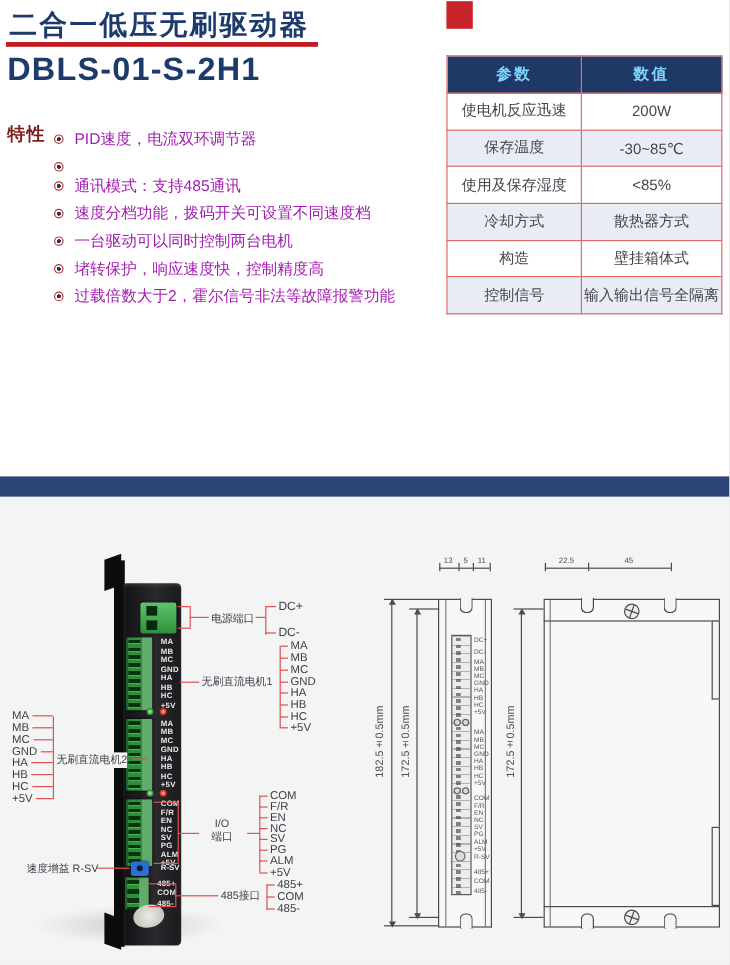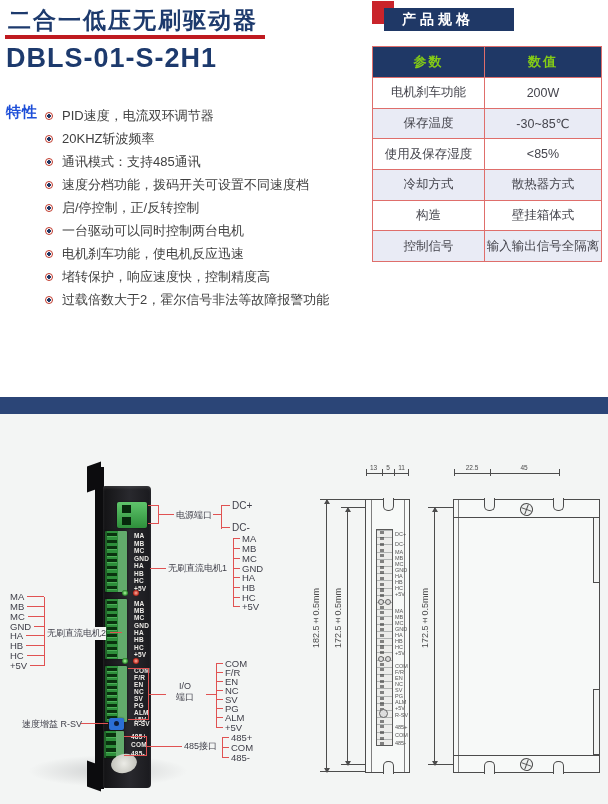--- a/index.html
+++ b/index.html
@@ -150,7 +150,6 @@
     </div>
 
   <div class="spec-red-square"></div>
-  <div class="spec-banner">产品规格</div>
   <table class="spec-table">
     <colgroup>
         <col style="width:112px">

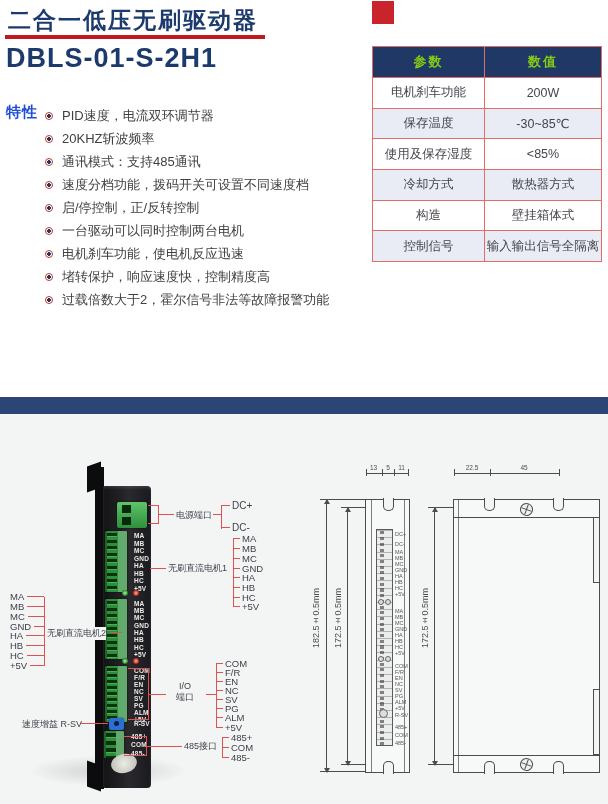--- a/index.html
+++ b/index.html
@@ -22,7 +22,7 @@
       background:#1f3866;color:#fff;font-size:14px;font-weight:bold;letter-spacing:4px;line-height:23px;padding-left:18px;}
   .spec-table{position:absolute;left:372px;top:46px;width:229px;border-collapse:collapse;table-layout:fixed;background:#fff;}
   .spec-table th,.spec-table td{border:1px solid #df6e6b;text-align:center;padding:0;}
-  .spec-table th{background:#1f3866;color:#84cc16;font-size:13px;font-weight:bold;height:30px;letter-spacing:2px;}
+  .spec-table th{background:#1f3866;color:#7dd3fc;font-size:13px;font-weight:bold;height:30px;letter-spacing:2px;}
   .spec-table td{height:29.7px;font-size:12.5px;color:#45454d;}
   .spec-table tbody tr:nth-child(even) td{background:#e9ebf5;}
   

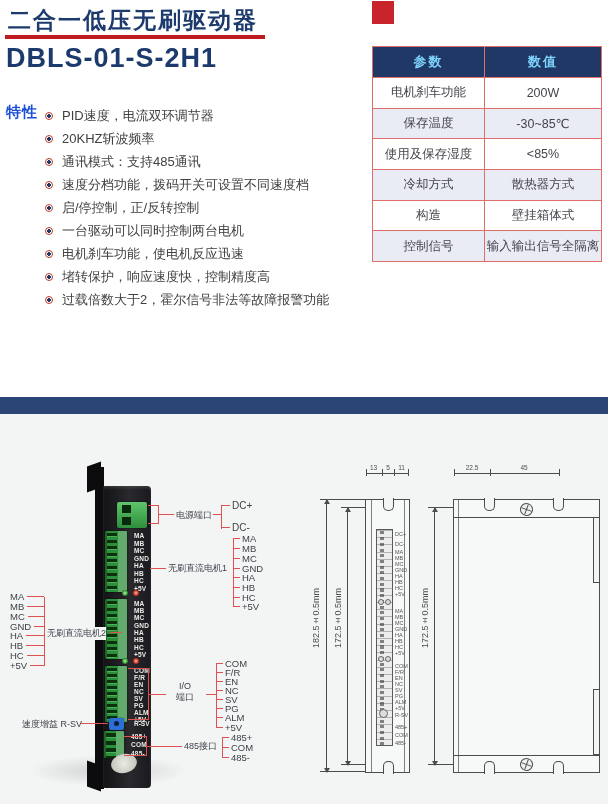--- a/index.html
+++ b/index.html
@@ -163,7 +163,7 @@
     </thead>
     <tbody>
         <tr>
-          <td>电机刹车功能</td>
+          <td>使电机反应迅速</td>
           <td>200W</td>
         </tr>
         <tr>

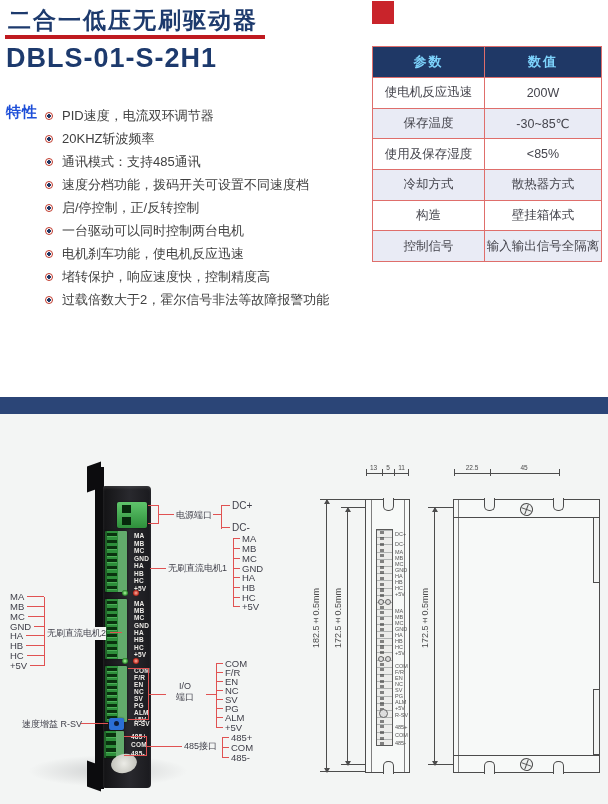--- a/index.html
+++ b/index.html
@@ -10,7 +10,7 @@
   .title-underline{position:absolute;left:5px;top:35px;width:260px;height:4px;background:#bf1a20;}
   .model-number{position:absolute;left:6px;top:43px;font-size:27px;font-weight:600;color:#1d3a6d;letter-spacing:1px;}
   
-  .features-heading{position:absolute;left:6px;top:103px;font-size:15px;font-weight:bold;color:#1d4ed8;letter-spacing:1px;}
+  .features-heading{position:absolute;left:6px;top:103px;font-size:15px;font-weight:bold;color:#7f1d1d;letter-spacing:1px;}
   .features-list{position:absolute;left:45px;top:104px;width:315px;}
   .features-list .pi{display:flex;align-items:flex-start;}
   .features-list .bullet{flex:none;width:6px;height:6px;border:1px solid #c0392b;border-radius:50%;

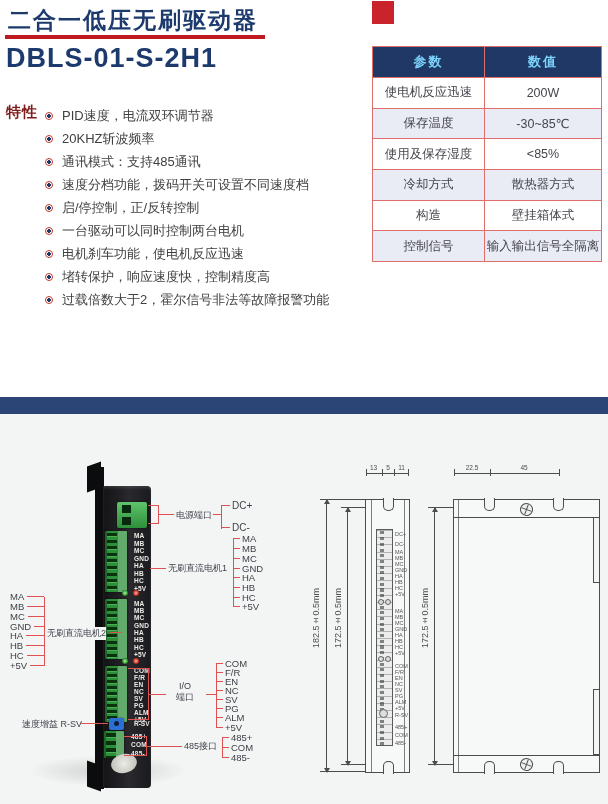--- a/index.html
+++ b/index.html
@@ -15,7 +15,7 @@
   .features-list .pi{display:flex;align-items:flex-start;}
   .features-list .bullet{flex:none;width:6px;height:6px;border:1px solid #c0392b;border-radius:50%;
       background:radial-gradient(circle,#1f3866 0 1.6px,#ffffff 1.8px);margin:8px 9px 0 0;}
-  .features-list .pi-label{font-size:13px;line-height:23px;color:#404040;}
+  .features-list .pi-label{font-size:13px;line-height:23px;color:#a21caf;}
   
   .spec-red-square{position:absolute;left:372px;top:1px;width:22px;height:23px;background:#c9242b;}
   .spec-banner{position:absolute;left:384px;top:8px;width:130px;height:23px;box-sizing:border-box;

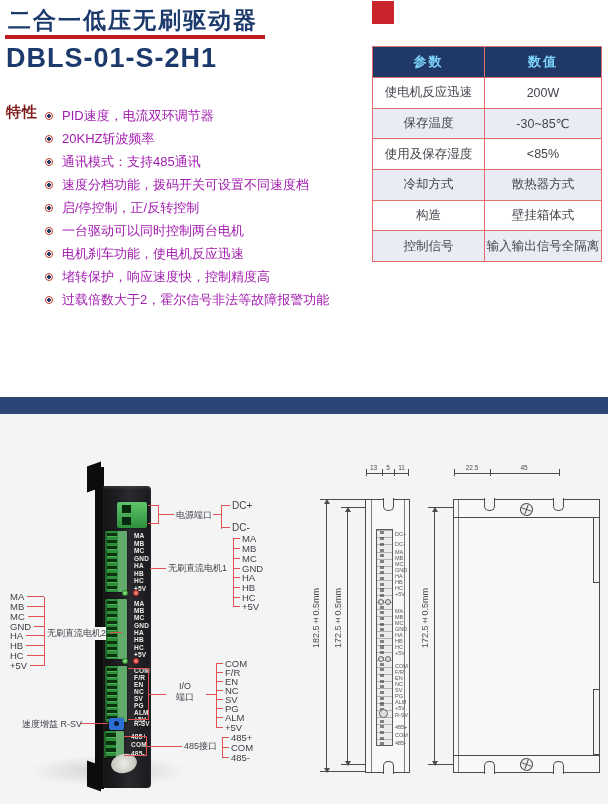--- a/index.html
+++ b/index.html
@@ -117,7 +117,6 @@
       </div>
       <div class="pi">
         <span class="bullet"></span>
-        <span class="pi-label">20KHZ斩波频率</span>
       </div>
       <div class="pi">
         <span class="bullet"></span>

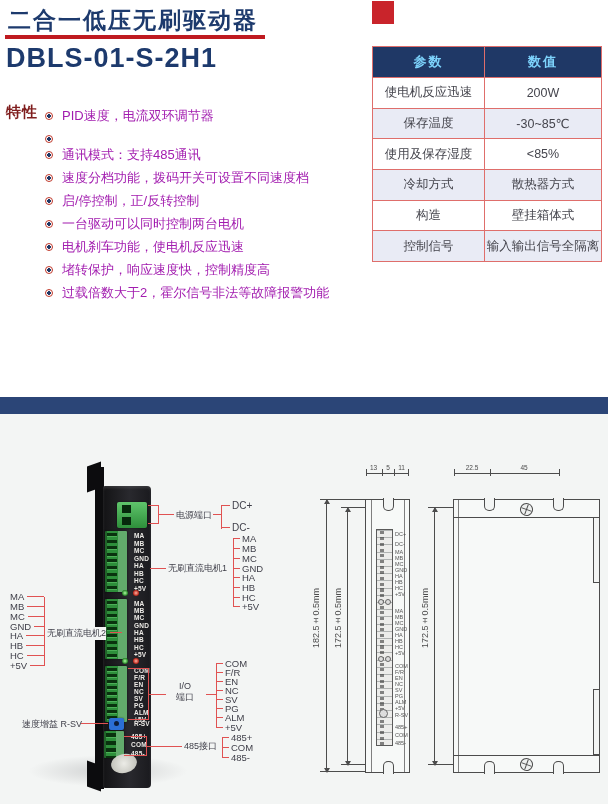--- a/index.html
+++ b/index.html
@@ -125,10 +125,6 @@
       <div class="pi">
         <span class="bullet"></span>
         <span class="pi-label">速度分档功能，拨码开关可设置不同速度档</span>
-      </div>
-      <div class="pi">
-        <span class="bullet"></span>
-        <span class="pi-label">启/停控制，正/反转控制</span>
       </div>
       <div class="pi">
         <span class="bullet"></span>

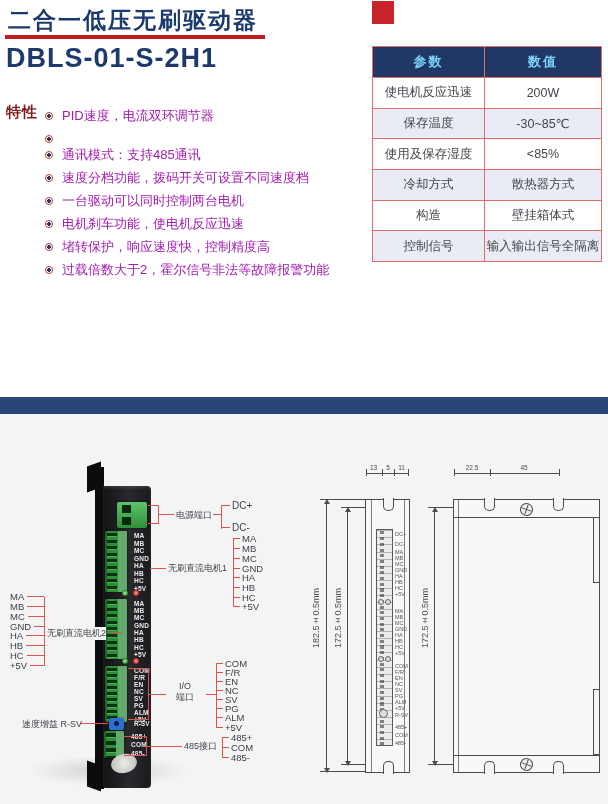--- a/index.html
+++ b/index.html
@@ -129,10 +129,6 @@
       <div class="pi">
         <span class="bullet"></span>
         <span class="pi-label">一台驱动可以同时控制两台电机</span>
-      </div>
-      <div class="pi">
-        <span class="bullet"></span>
-        <span class="pi-label">电机刹车功能，使电机反应迅速</span>
       </div>
       <div class="pi">
         <span class="bullet"></span>

